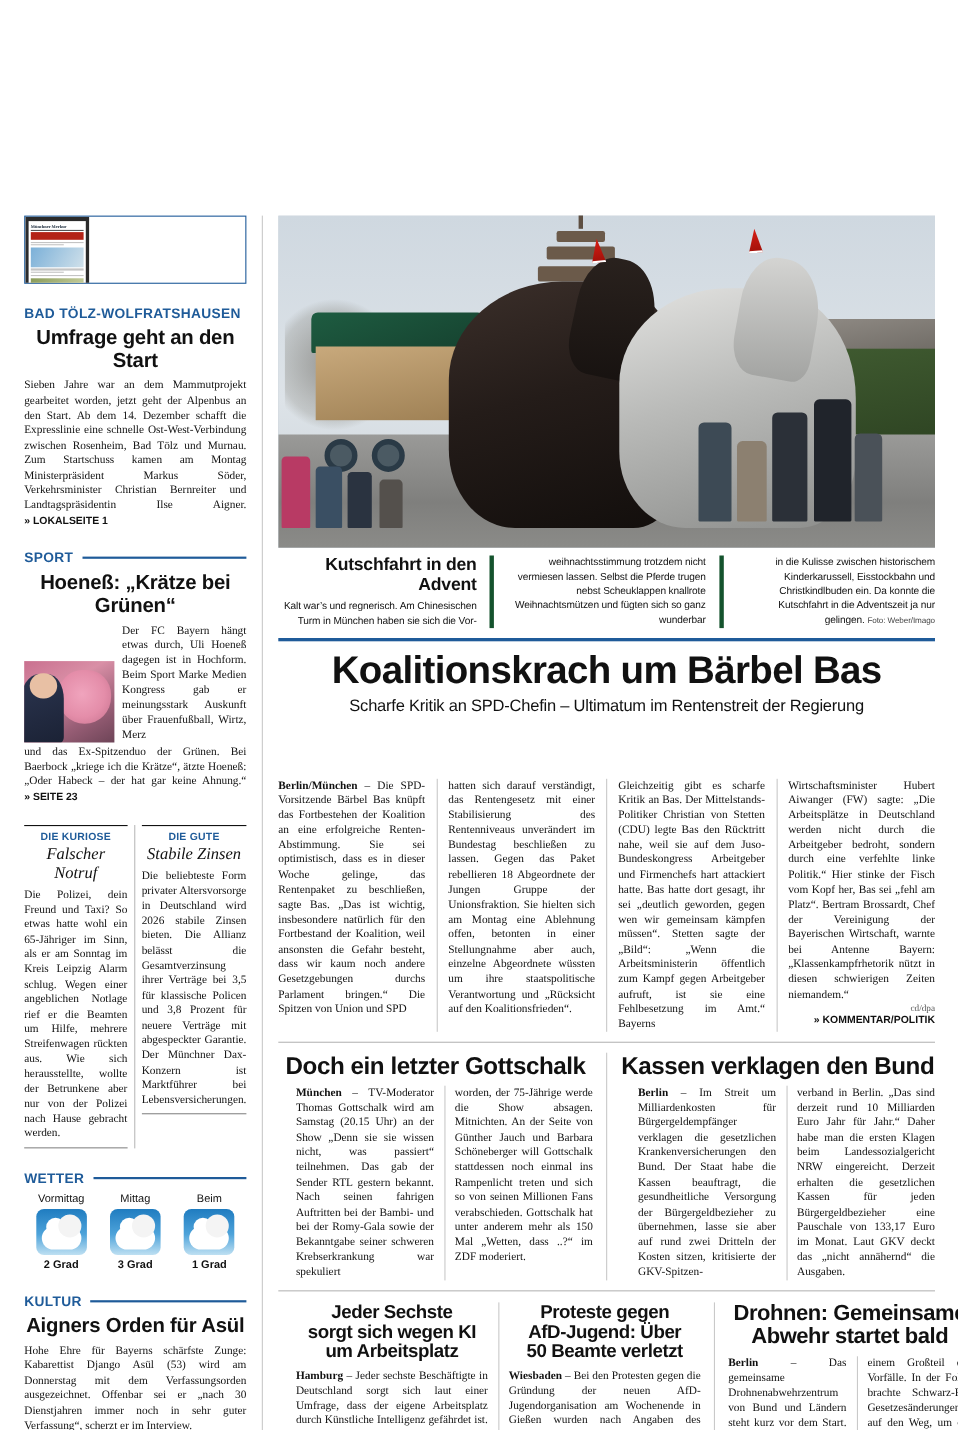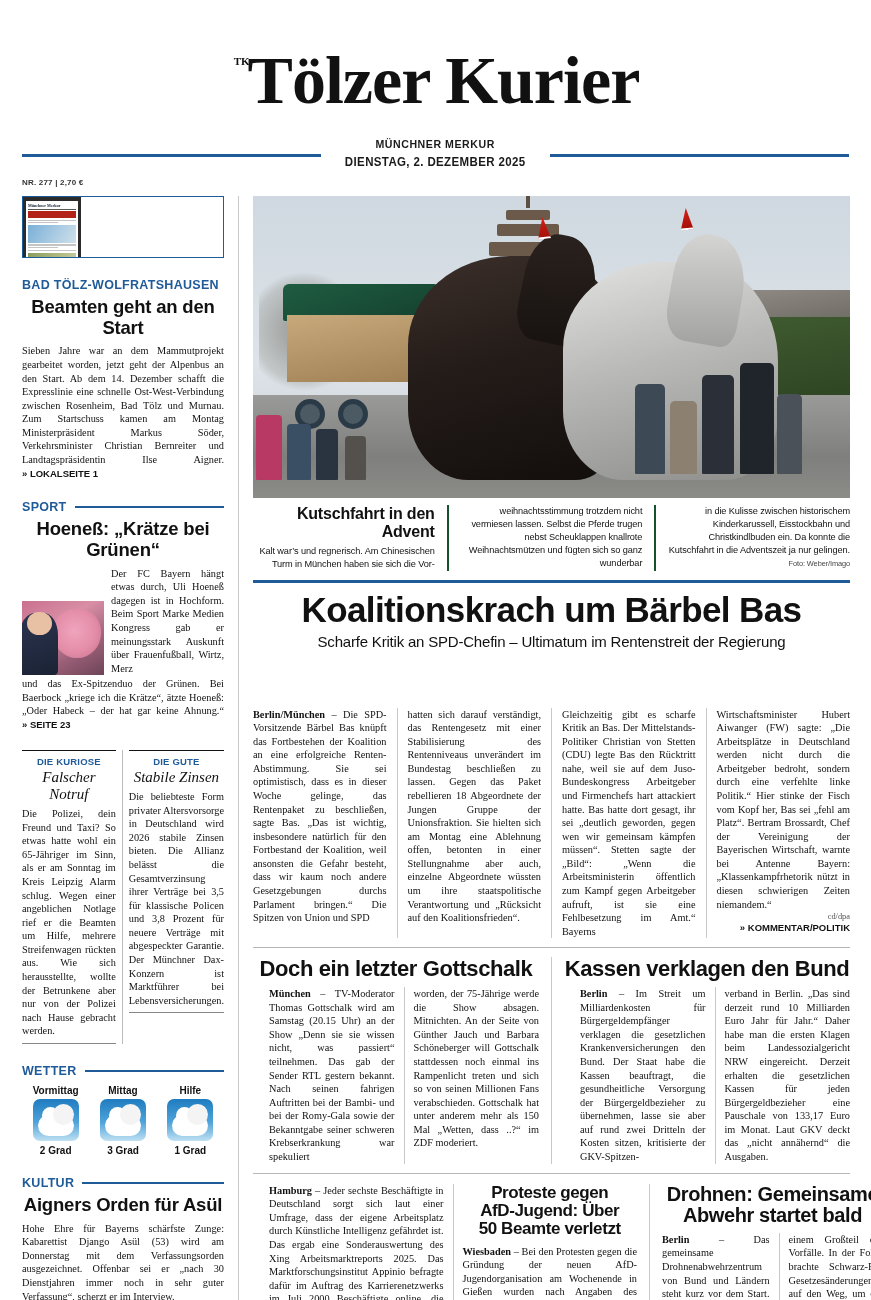--- a/index.html
+++ b/index.html
@@ -411,18 +411,6 @@
 
 <div class="page">
 
-  <div class="masthead">
-    <div class="masthead-title"><span class="masthead-sup">TK</span><span>Tölzer Kurier</span></div>
-    <div class="masthead-rules">
-      <div class="mh-rule"></div>
-      <div class="mh-center">
-        <div class="mh-paper">MÜNCHNER MERKUR</div>
-        <div class="mh-date">DIENSTAG, 2. DEZEMBER 2025</div>
-      </div>
-      <div class="mh-rule"></div>
-    </div>
-    <div class="mh-issue">NR. 277 | 2,70 €</div>
-  </div>
 
   <div class="content">
 

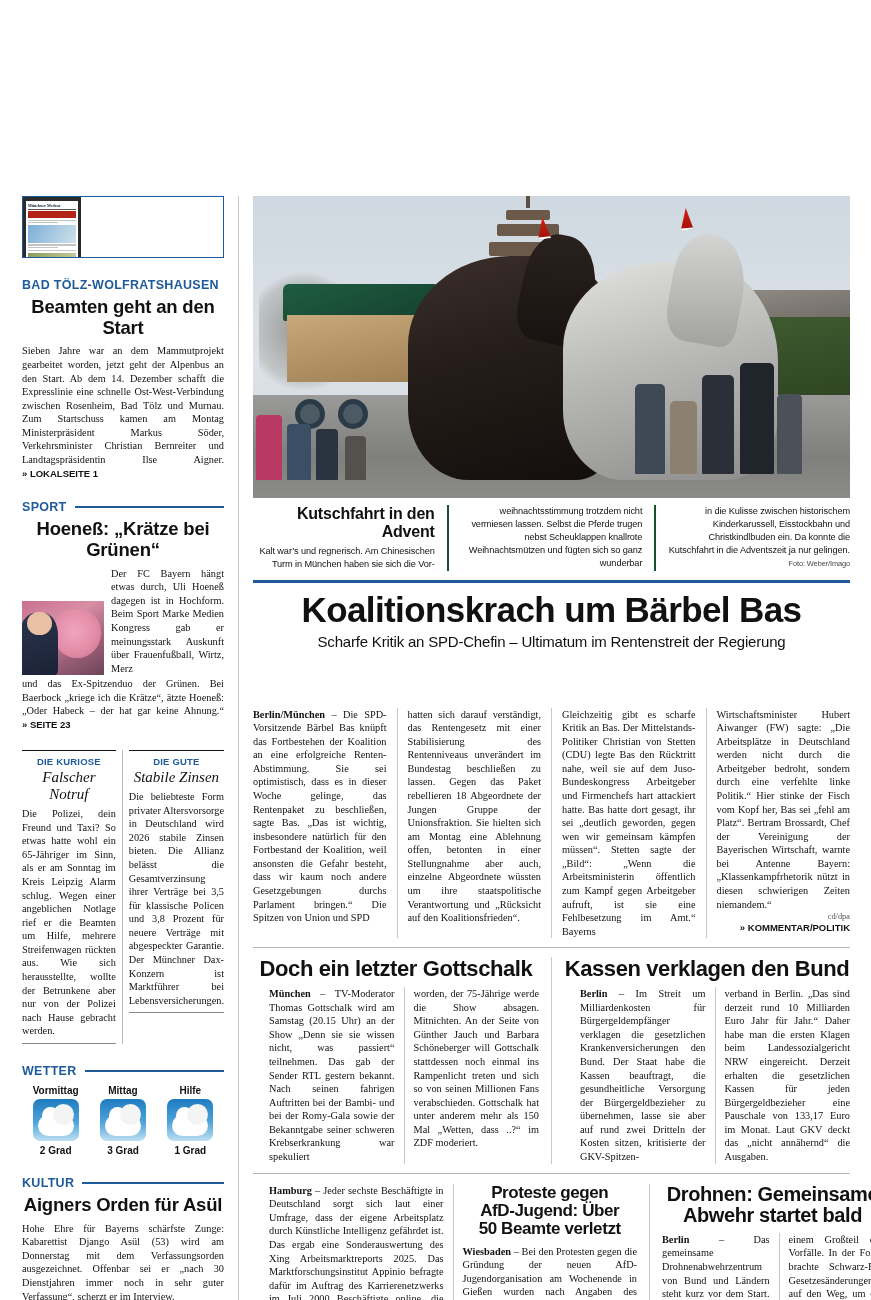--- a/index.html
+++ b/index.html
@@ -451,7 +451,7 @@
         <div class="rubric-label">BAD TÖLZ-WOLFRATSHAUSEN</div>
         <div class="rubric-rule"></div>
       </div>
-      <div class="lc-head">Beamten geht an den Start</div>
+      <div class="lc-head">Umfrage geht an den Start</div>
       <div class="body-text"><span>Sieben Jahre war an dem Mammutprojekt gearbeitet worden, jetzt geht der Alpenbus an den Start. Ab dem 14. Dezember schafft die Expresslinie eine schnelle Ost-West-Verbindung zwischen Rosenheim, Bad Tölz und Murnau. Zum Startschuss kamen am Montag Ministerpräsident Markus Söder, Verkehrsminister Christian Bernreiter und Landtagspräsidentin Ilse Aigner.</span> <span class="ref">» LOKALSEITE 1</span></div>
 
       <div class="rubric">

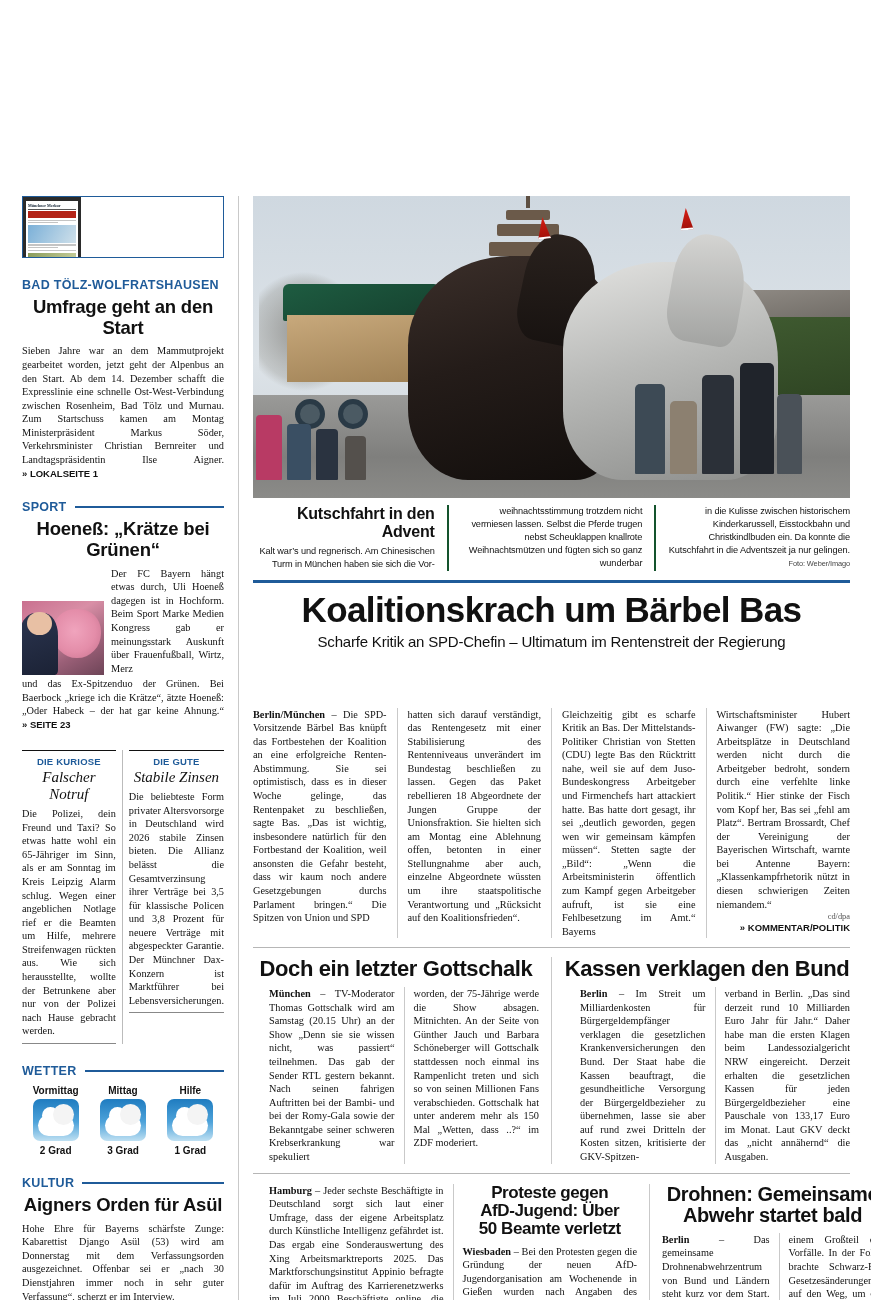--- a/index.html
+++ b/index.html
@@ -337,7 +337,7 @@
     display: flex; margin-top: 7px; gap: 0;
   }
   .cap-col { flex: 1; padding-right: 12px; text-align: right; }
-  .cap-col + .cap-col { border-left: 2px solid #14532d; padding-left: 12px; }
+  .cap-col + .cap-col { border-left: 4px solid #14532d; padding-left: 12px; }
   .cap-col:last-child { padding-right: 0; }
   .cap-head {
     font-family: "Liberation Sans", sans-serif;

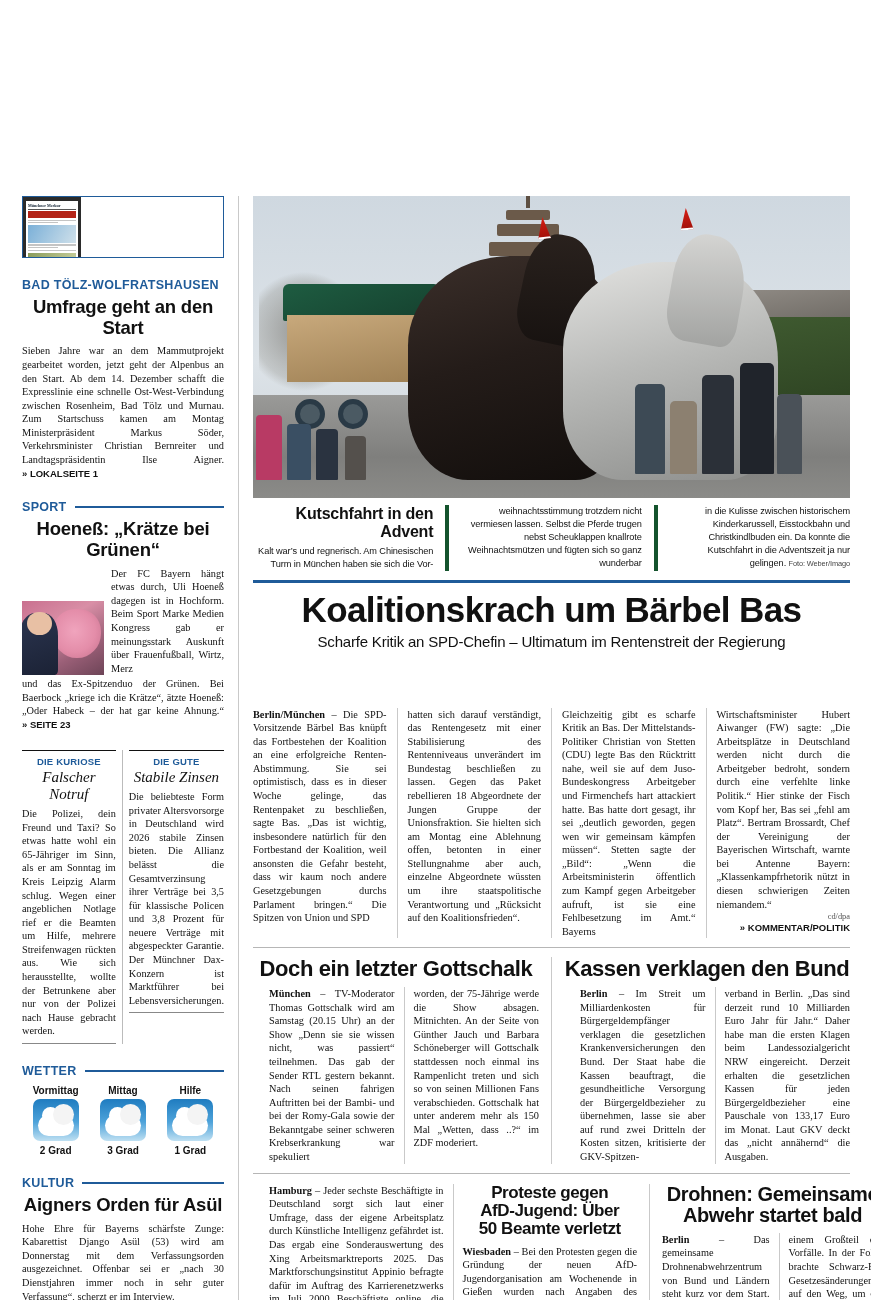--- a/index.html
+++ b/index.html
@@ -232,7 +232,7 @@
   .w-cell { text-align: center; width: 64px; }
   .w-when {
     font-family: "Liberation Sans", sans-serif;
-    font-weight: 700; font-size: 10px; margin-bottom: 3px;
+    font-weight: 400; font-size: 10px; margin-bottom: 3px;
   }
   .w-icon {
     width: 46px; height: 42px; margin: 0 auto;

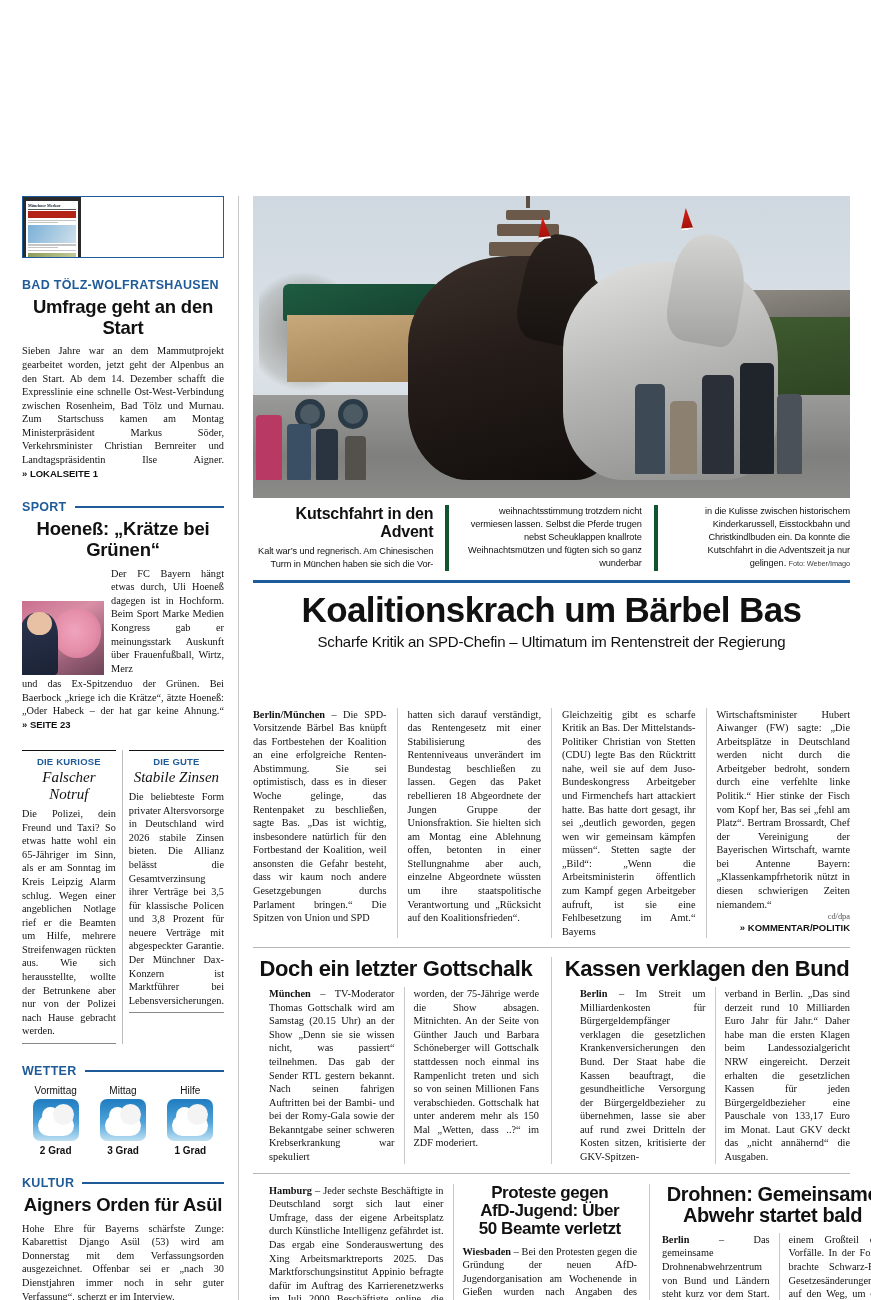--- a/index.html
+++ b/index.html
@@ -506,7 +506,7 @@
           <div class="w-temp">3 Grad</div>
         </div>
         <div class="w-cell">
-          <div class="w-when">Hilfe</div>
+          <div class="w-when">Beim</div>
           <div class="w-icon">
               <div class="w-cloud"></div>
             </div>

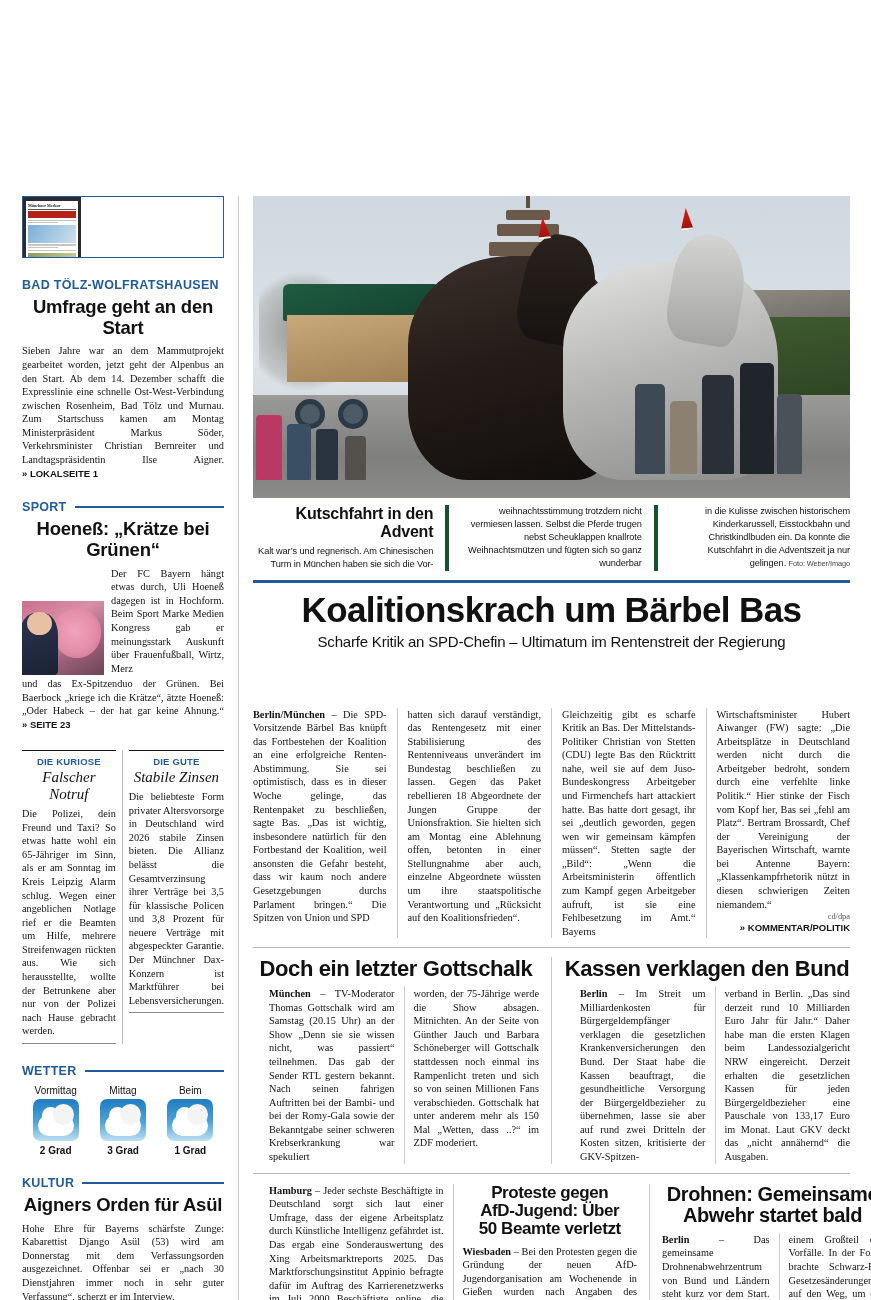--- a/index.html
+++ b/index.html
@@ -638,6 +638,9 @@
         <div class="lower-left">
           <div class="cols2">
             <div>
+              <div class="sec-head sm" style="white-space:pre-line;">Jeder Sechste
+sorgt sich wegen KI
+um Arbeitsplatz</div>
               <div class="body-text"><span class="dateline">Hamburg</span><span> – Jeder sechste Beschäftigte in Deutschland sorgt sich laut einer Umfrage, dass der eigene Arbeitsplatz durch Künstliche Intelligenz gefährdet ist. Das ergab eine Sonderauswertung des Xing Arbeitsmarktreports 2025. Das Marktforschungsinstitut Appinio befragte dafür im Auftrag des Karrierenetzwerks im Juli 2000 Beschäftigte online, die Umfrage ist den Angaben nach repräsentativ. 16 Prozent der Befragten haben demnach persönlich die Sorge, dass Künstliche Intelligenz den eigenen Arbeitsplatz wegnimmt – etwas mehr als 2024 (14 Prozent). 29 Prozent glauben, dass KI viele menschliche Arbeitskräfte überflüssig macht.</span></div>
             </div>
             <div>

